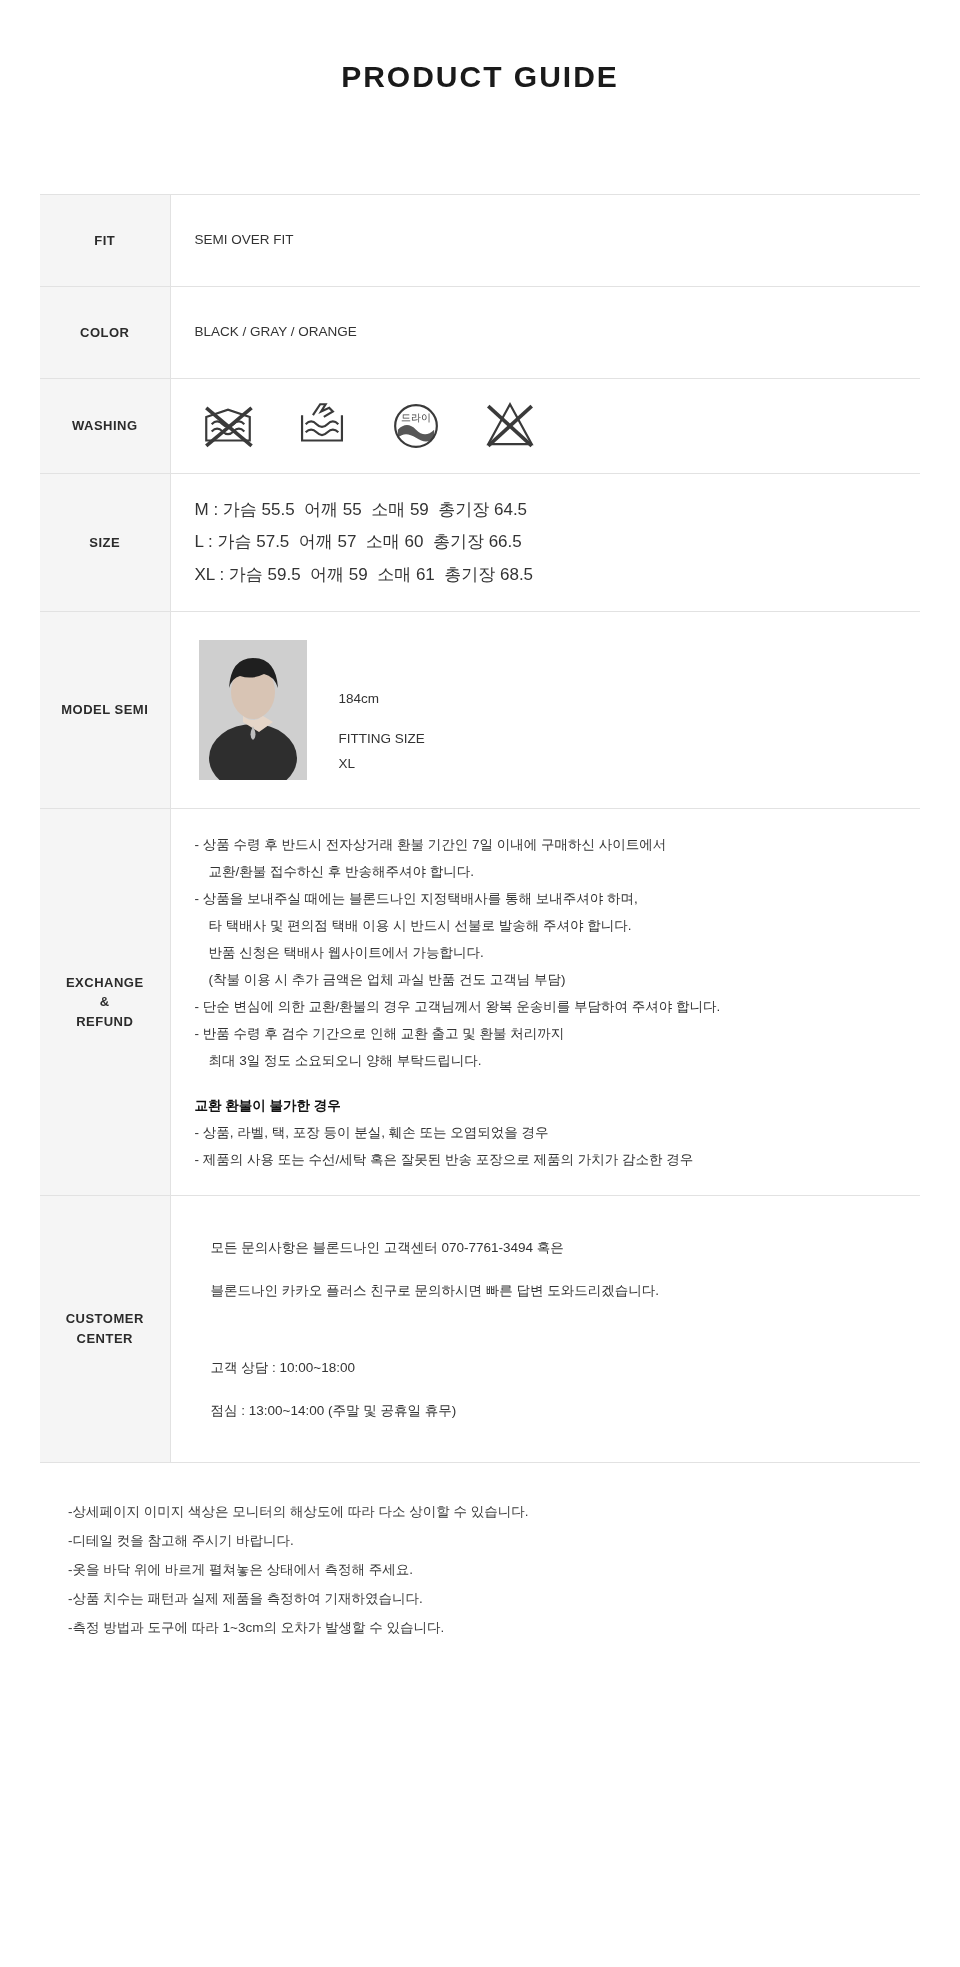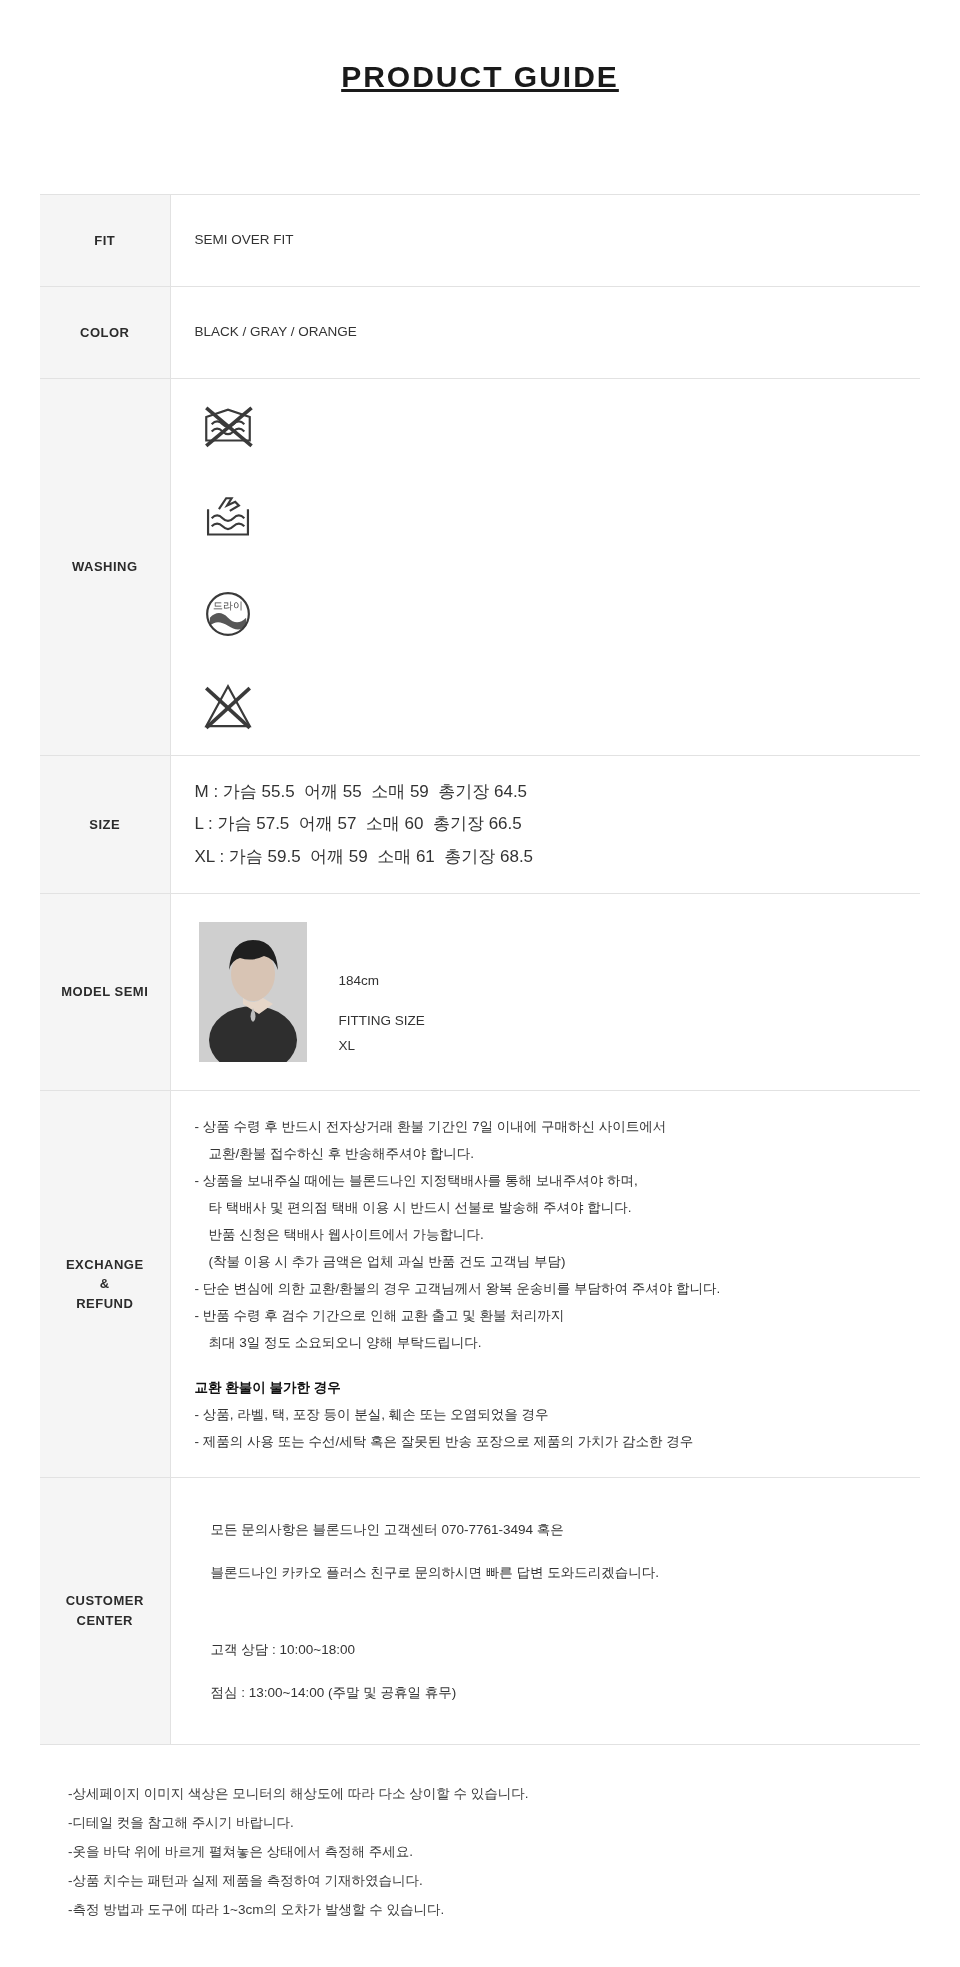--- a/index.html
+++ b/index.html
@@ -30,7 +30,6 @@
     font-weight: bold;
     color: #1a1a1a;
     margin: 0 0 100px 0;
-    text-decoration: underline;
   }
 
   .spec-table {

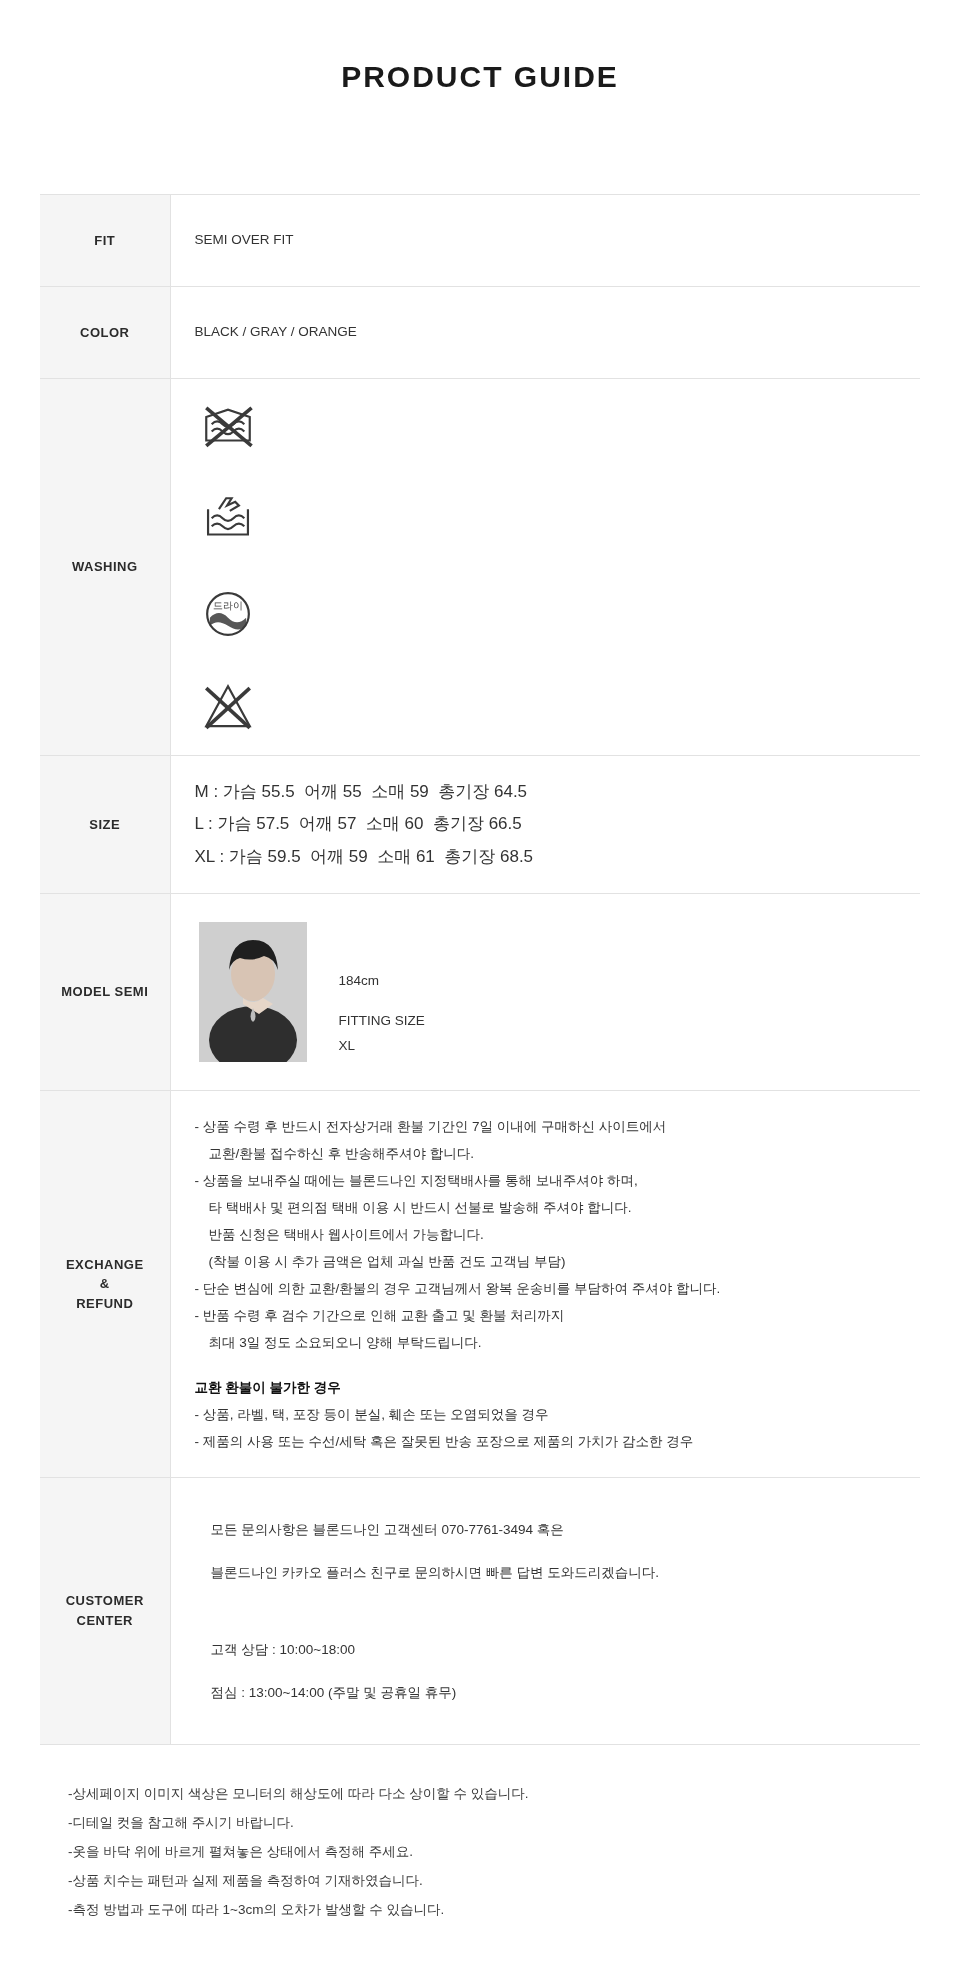--- a/index.html
+++ b/index.html
@@ -73,10 +73,9 @@
   
   .wash-icons {
     display: flex;
-    align-items: flex-start;
+    align-items: flex-end;
     gap: 36px;
     padding-left: 4px;
-    flex-direction: column;
   }
   .wash-icon { width: 58px; height: 58px; display: block; }
 

